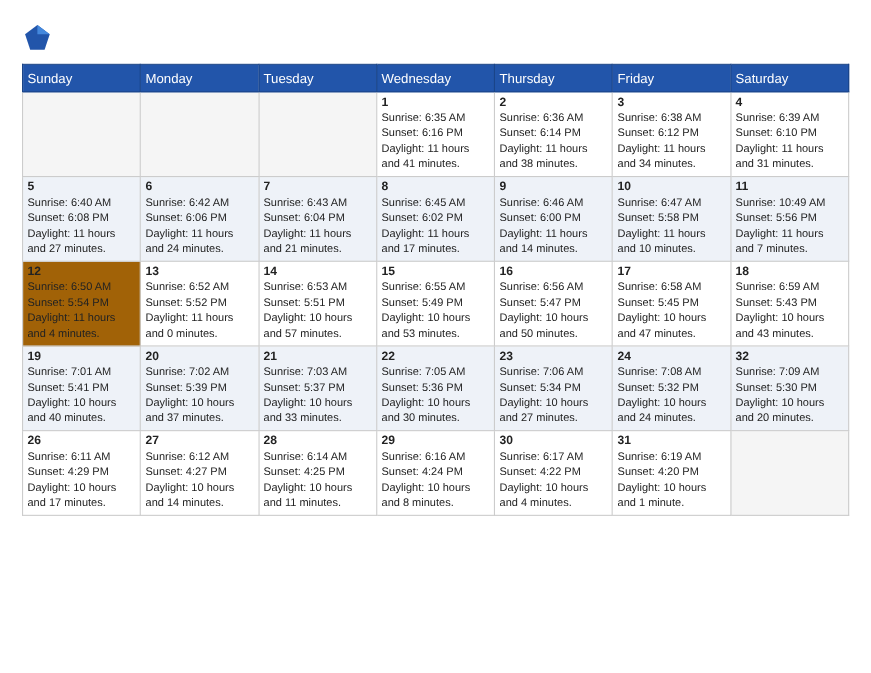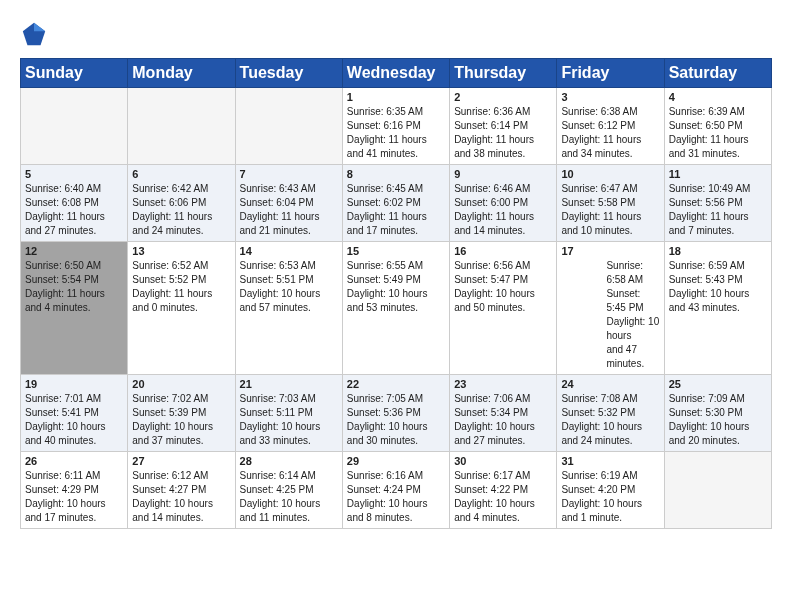--- a/index.html
+++ b/index.html
@@ -54,8 +54,8 @@
     .calendar th {
       background-color: #2255aa;
       color: #fff;
-      font-size: 16px;
-      font-weight: bold;
+      font-size: 12px;
+      font-weight: normal;
       padding: 5px 4px;
       text-align: left;
       border: 1px solid #1a4488;

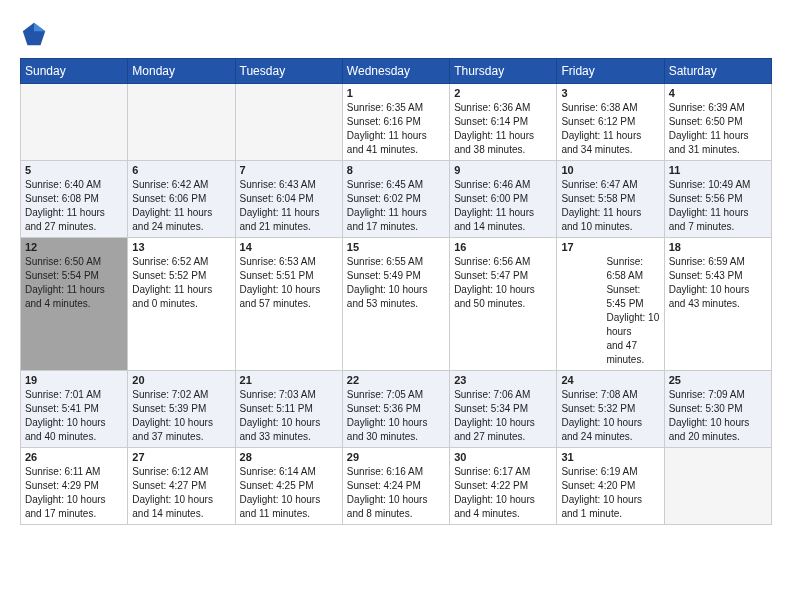--- a/index.html
+++ b/index.html
@@ -152,7 +152,7 @@
         <td style="background: rgb(255, 255, 255);">
           <span class="day-number">4</span>
           <div class="day-info" style="white-space: pre-line;">Sunrise: 6:39 AM
-Sunset: 6:50 PM
+Sunset: 6:10 PM
 Daylight: 11 hours
 and 31 minutes.</div>
         </td>

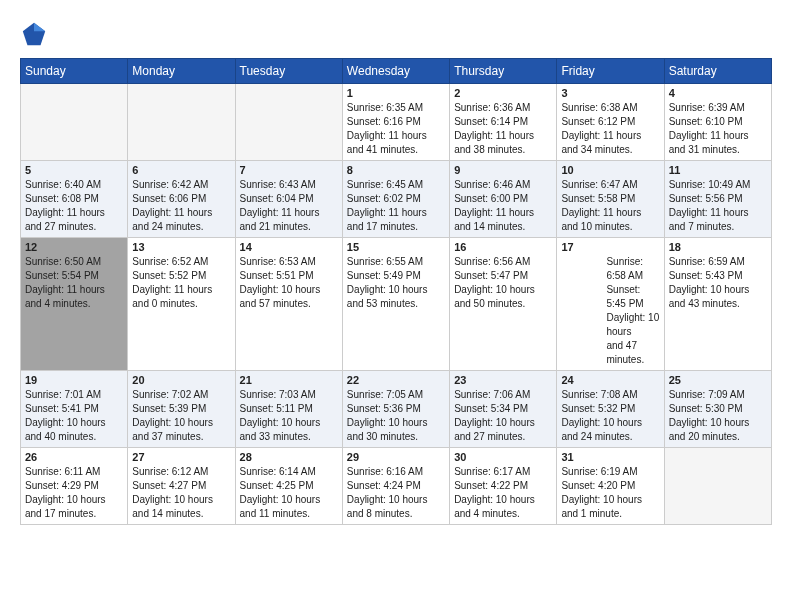--- a/index.html
+++ b/index.html
@@ -209,7 +209,7 @@
         </td>
       </tr>
       <tr>
-        <td style="background: #a3a3a3;">
+        <td style="background: #a16207;">
           <span class="day-number">12</span>
           <div class="day-info" style="white-space: pre-line;">Sunrise: 6:50 AM
 Sunset: 5:54 PM

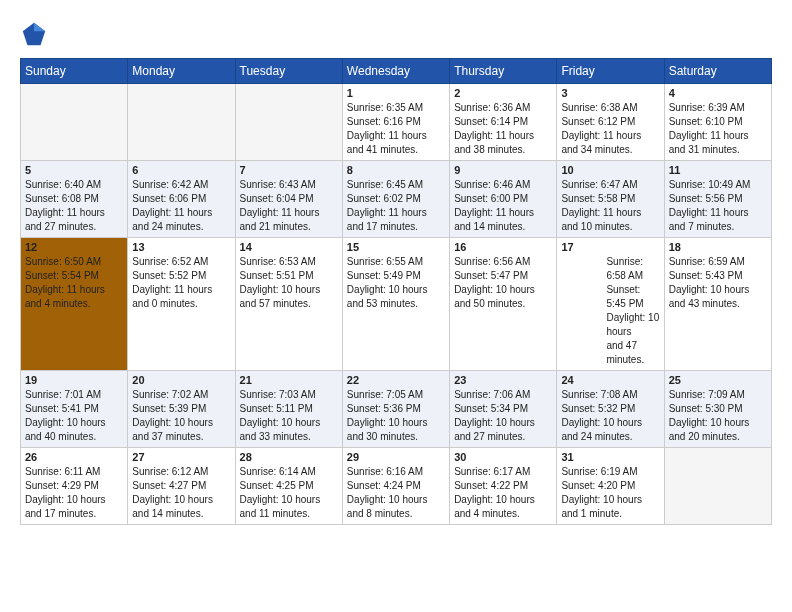--- a/index.html
+++ b/index.html
@@ -246,7 +246,7 @@
         </td>
         <td style="background: rgb(255, 255, 255);">
           <span class="day-number">17</span>
-          <div class="day-info" style="white-space: pre-line; margin-left: 45px;">Sunrise: 6:58 AM
+          <div class="day-info" style="white-space: pre-line;">Sunrise: 6:58 AM
 Sunset: 5:45 PM
 Daylight: 10 hours
 and 47 minutes.</div>

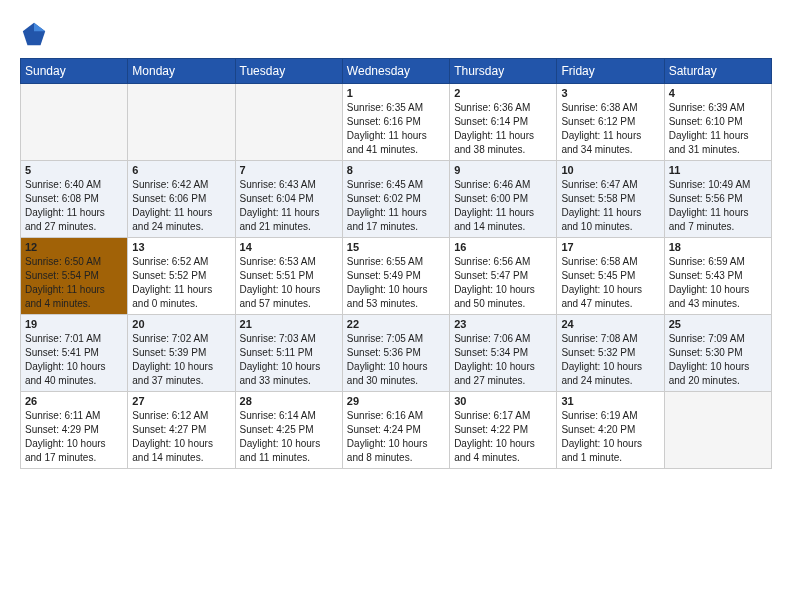--- a/index.html
+++ b/index.html
@@ -303,7 +303,7 @@
 and 24 minutes.</div>
         </td>
         <td style="background: rgb(238, 242, 248);">
-          <span class="day-number">25</span>
+          <span class="day-number">32</span>
           <div class="day-info" style="white-space: pre-line;">Sunrise: 7:09 AM
 Sunset: 5:30 PM
 Daylight: 10 hours

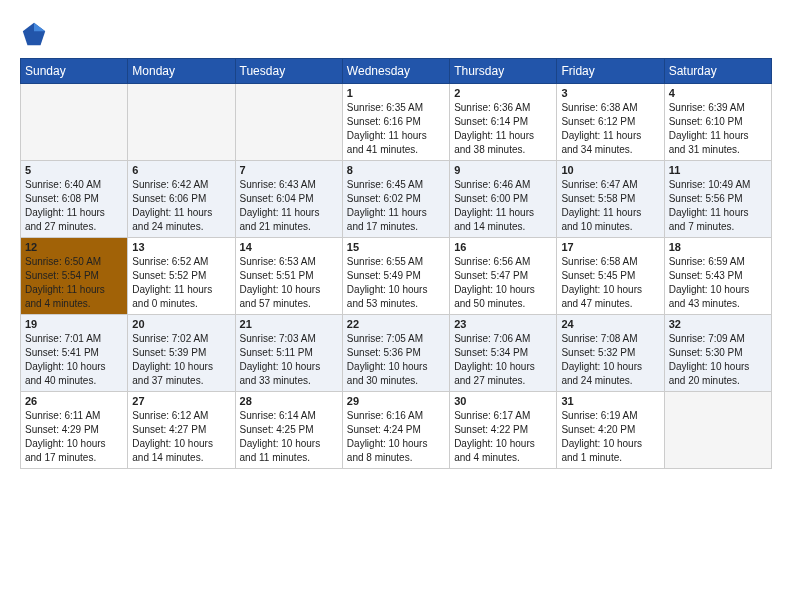--- a/index.html
+++ b/index.html
@@ -277,7 +277,7 @@
         <td style="background: rgb(238, 242, 248);">
           <span class="day-number">21</span>
           <div class="day-info" style="white-space: pre-line;">Sunrise: 7:03 AM
-Sunset: 5:11 PM
+Sunset: 5:37 PM
 Daylight: 10 hours
 and 33 minutes.</div>
         </td>

